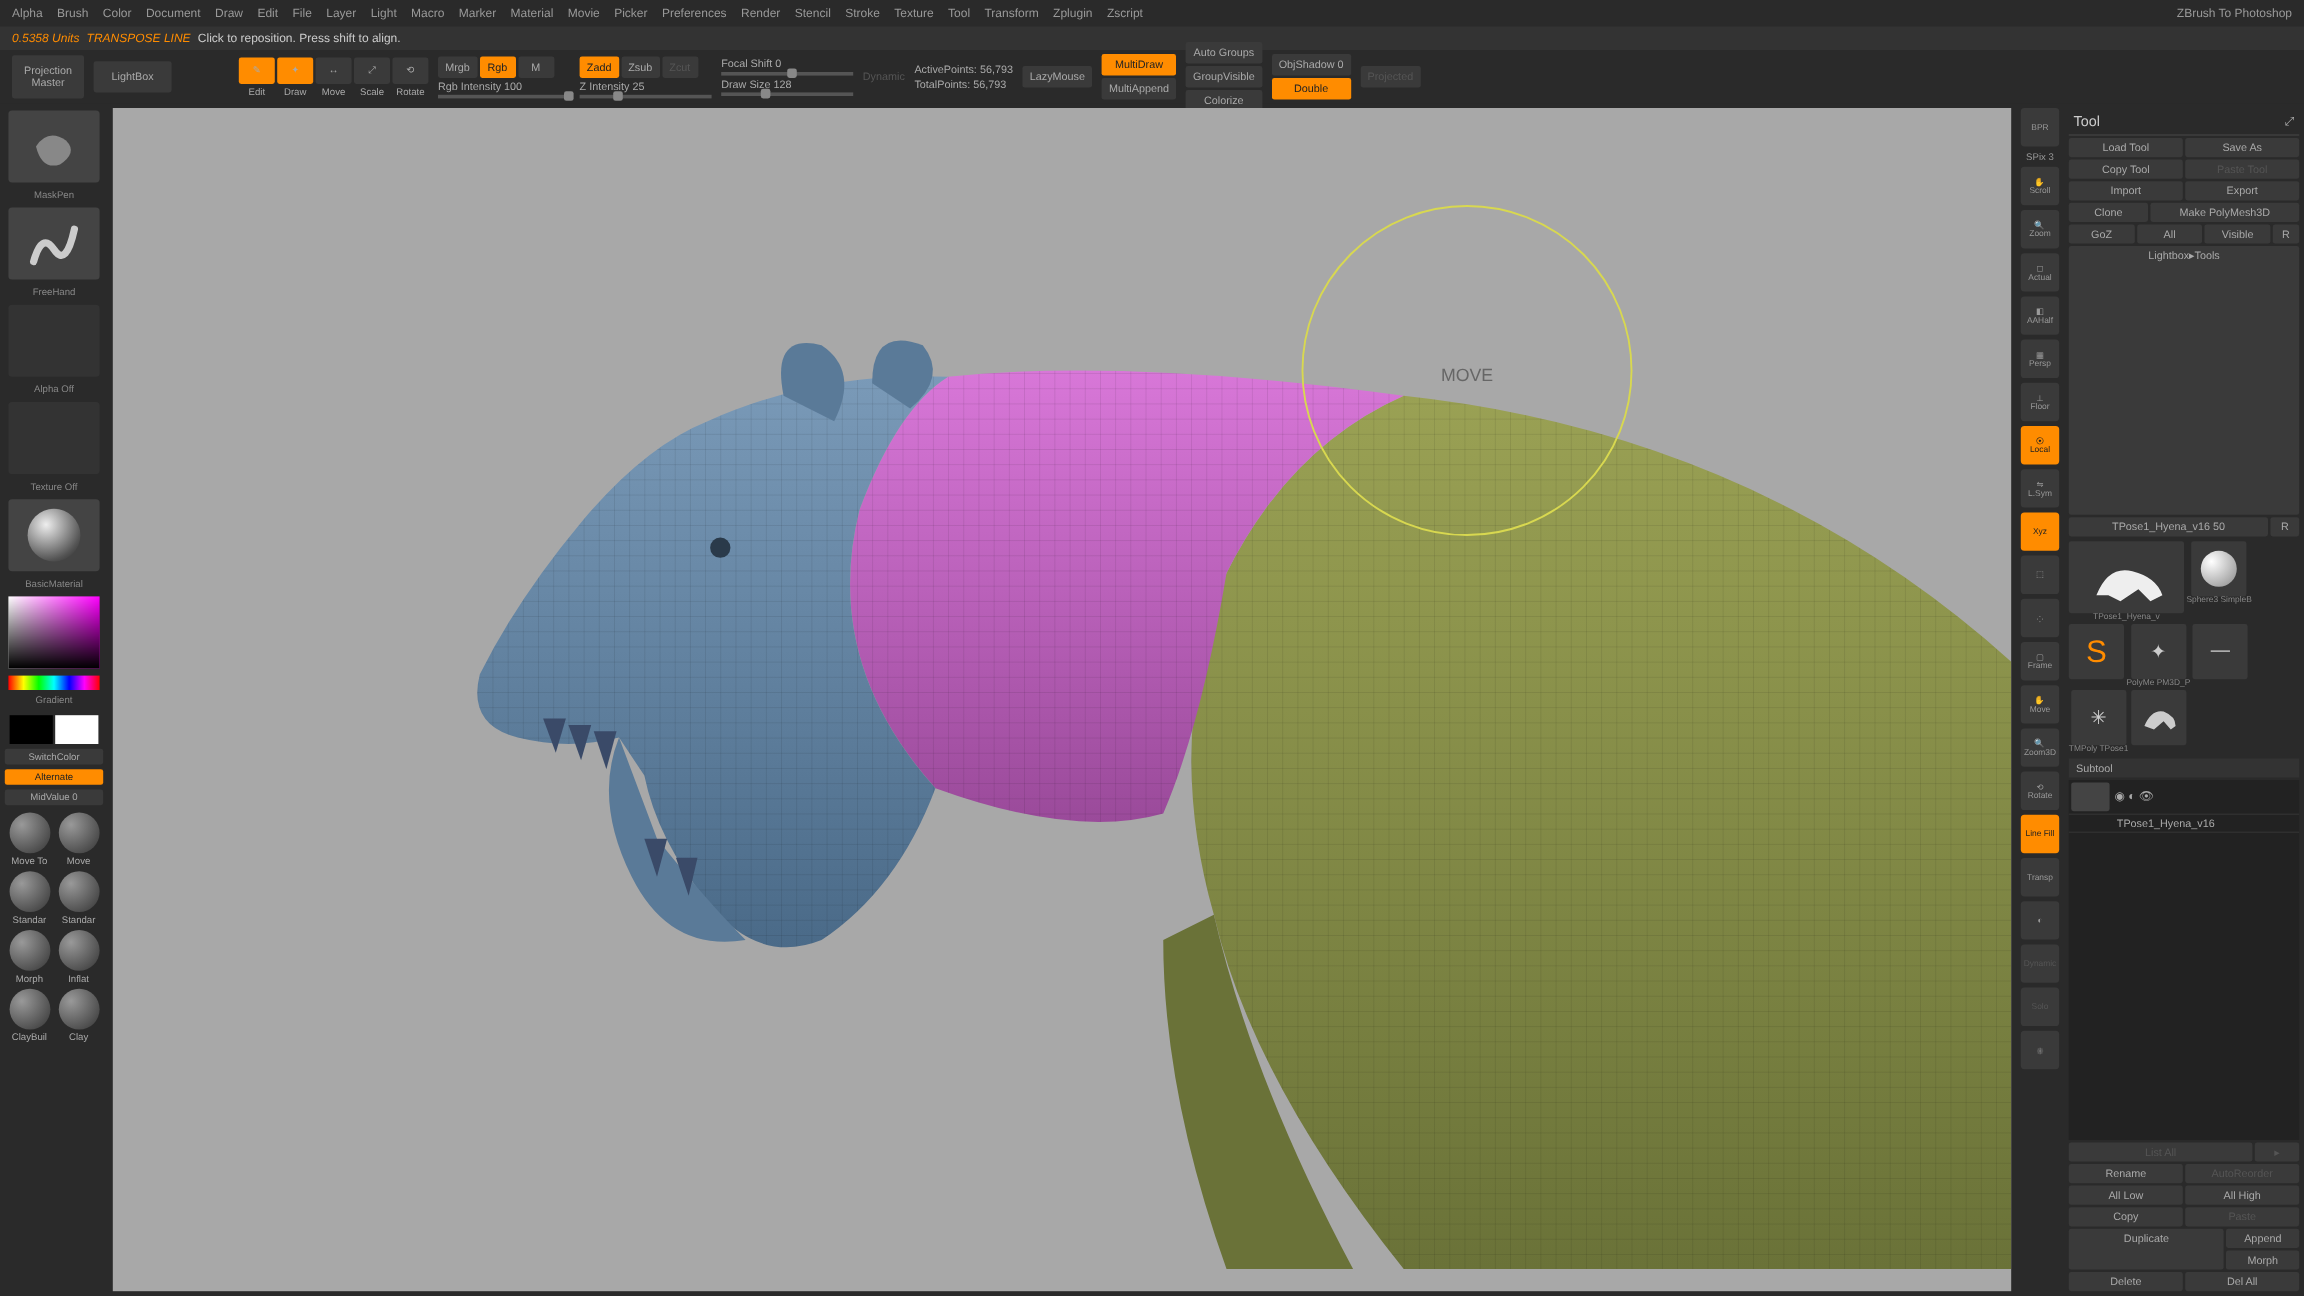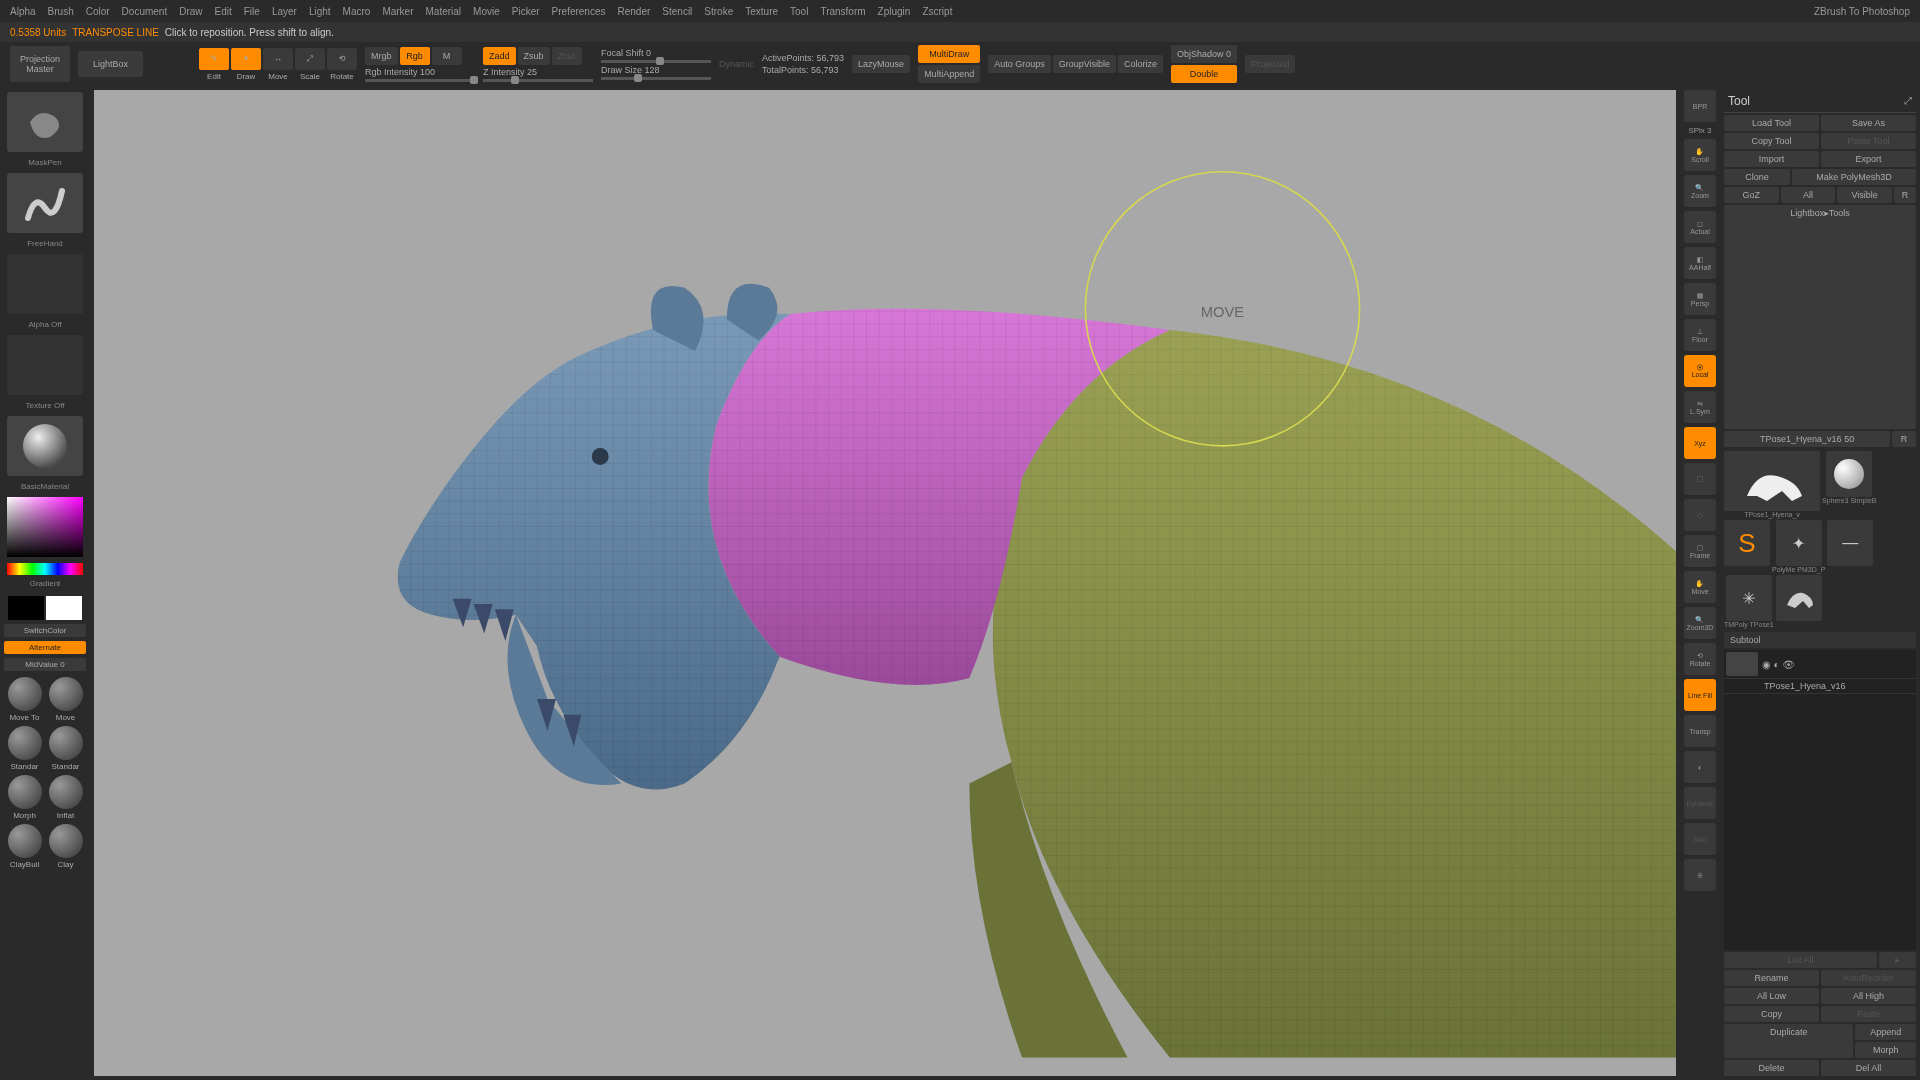--- a/index.html
+++ b/index.html
@@ -10,7 +10,7 @@
 .top-right-title { margin-left: auto; color: #999; }
 
 .status-bar { display: flex; gap: 6px; padding: 3px 10px; background: #333; height: 20px; align-items: center; }
-.status-orange { color: #ff8c00; }
+.status-orange { color: #ff8c00; font-style: italic; }
 .status-white { color: #ccc; }
 
 .toolbar { display: flex; align-items: center; gap: 8px; padding: 4px 10px; background: #2a2a2a; height: 44px; }

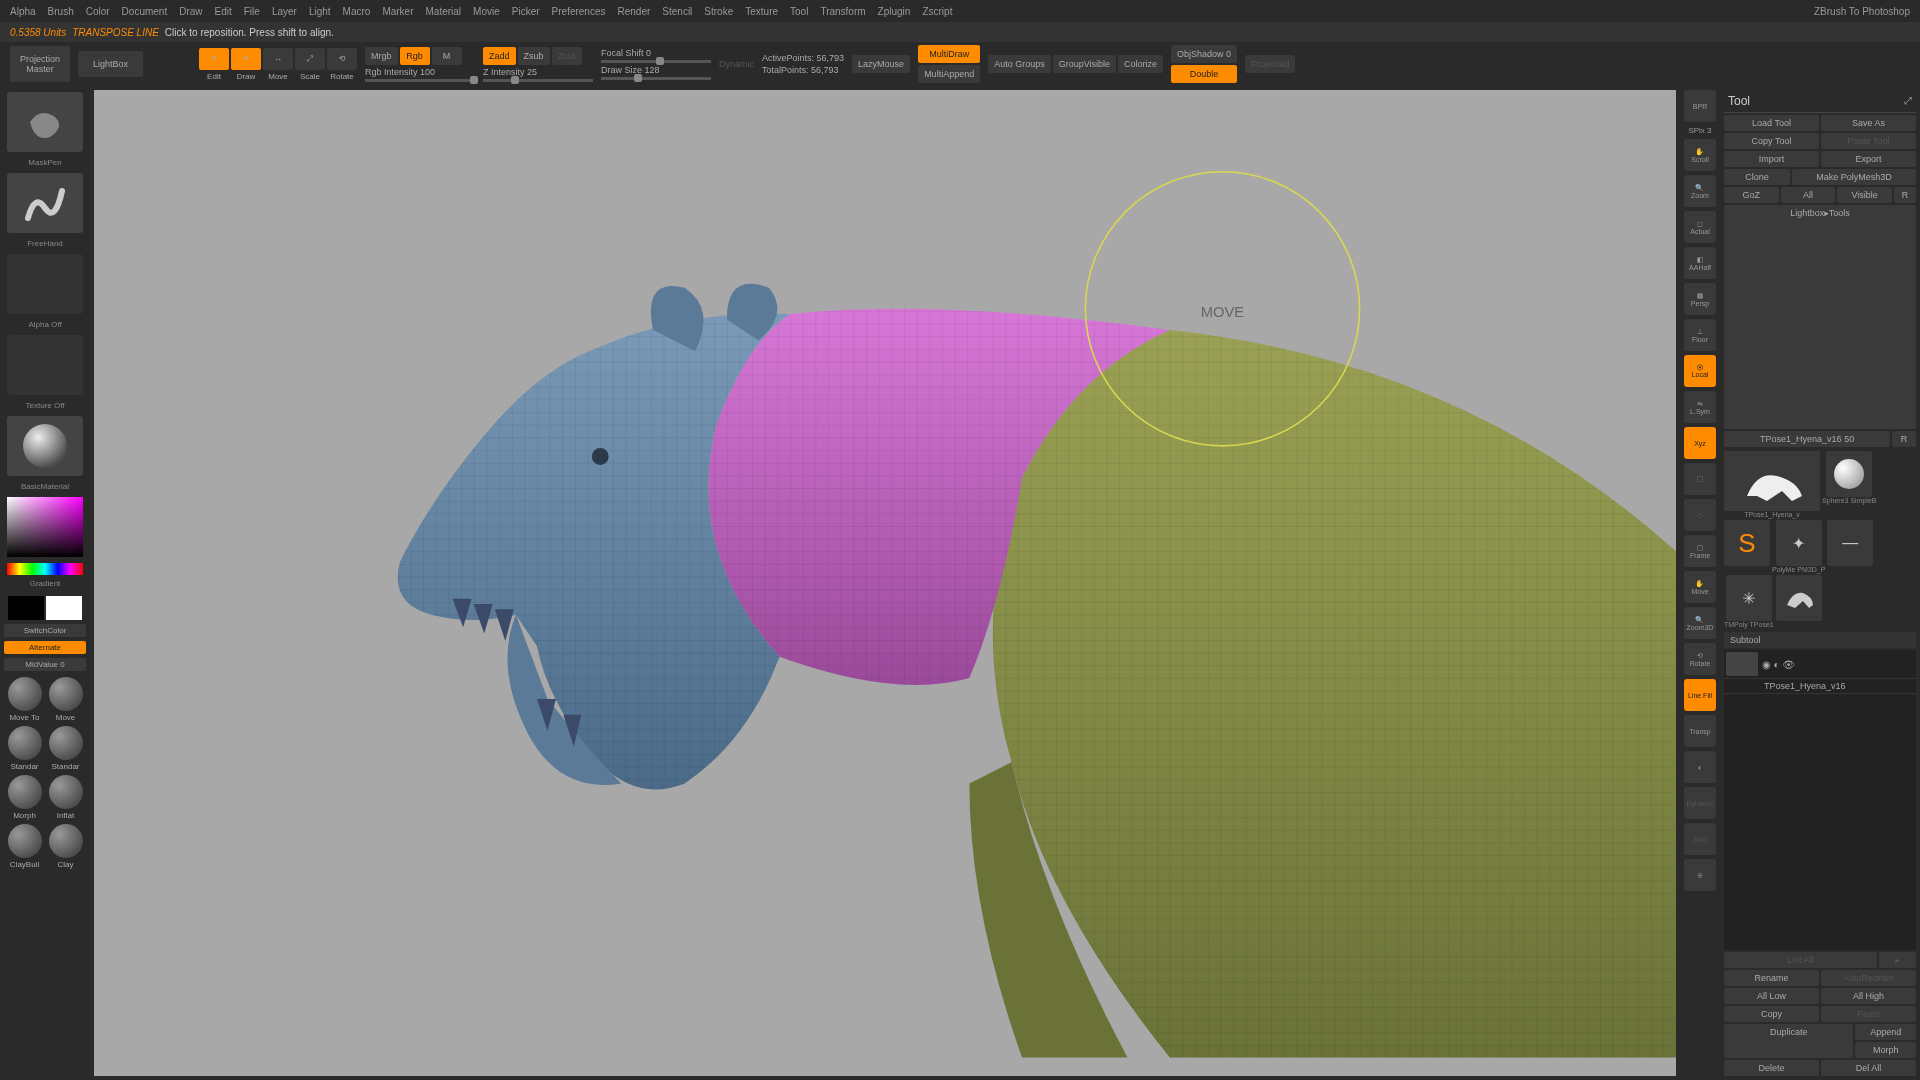--- a/index.html
+++ b/index.html
@@ -169,7 +169,7 @@
     <div class="tb-btn active">MultiDraw</div>
     <div class="tb-btn">MultiAppend</div>
   </div>
-  <div style="display:flex;flex-direction:row;gap:2px;">
+  <div style="display:flex;flex-direction:column;gap:2px;">
     <div class="tb-btn">Auto Groups</div>
     <div class="tb-btn">GroupVisible</div>
     <div class="tb-btn">Colorize</div>

